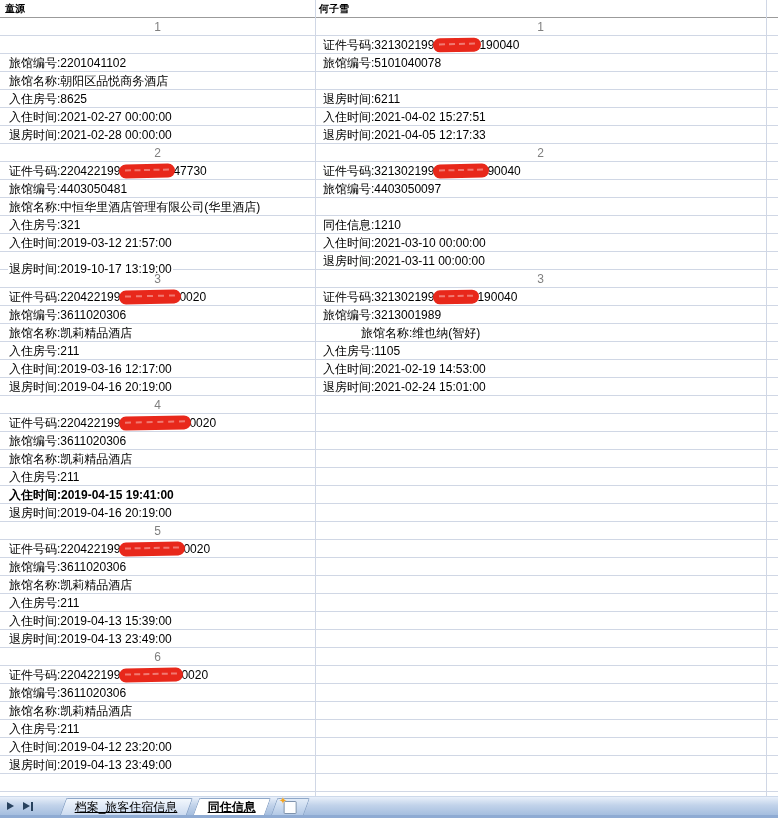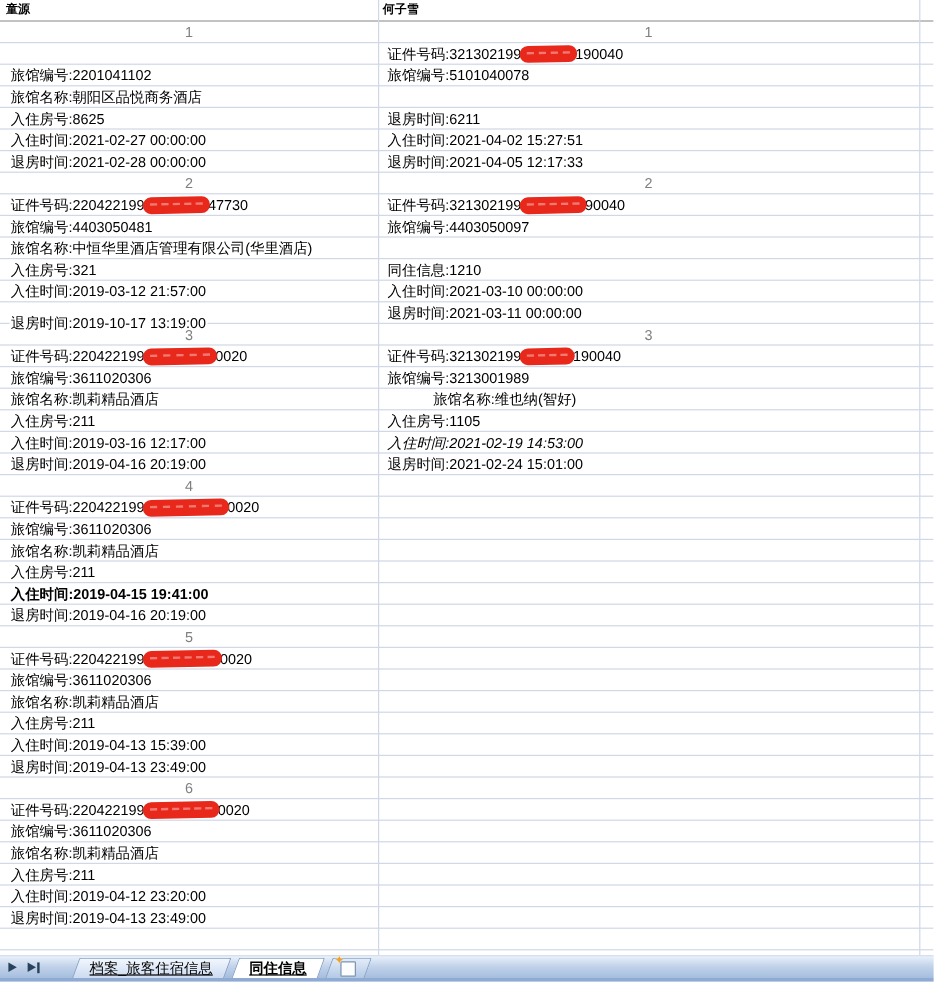--- a/index.html
+++ b/index.html
@@ -168,7 +168,7 @@
       <div class="cell" style="left: 322px; top: 308px;">旅馆编号:3213001989</div>
       <div class="cell" style="left: 332px; top: 326px; margin-left: 28px;">旅馆名称:维也纳(智好)</div>
       <div class="cell" style="left: 322px; top: 344px;">入住房号:1105</div>
-      <div class="cell" style="left: 322px; top: 362px; font-style: italic;">入住时间:2021-02-19 14:53:00</div>
+      <div class="cell" style="left: 322px; top: 362px;">入住时间:2021-02-19 14:53:00</div>
       <div class="cell" style="left: 322px; top: 380px;">退房时间:2021-02-24 15:01:00</div>
     </div>
 </div>

